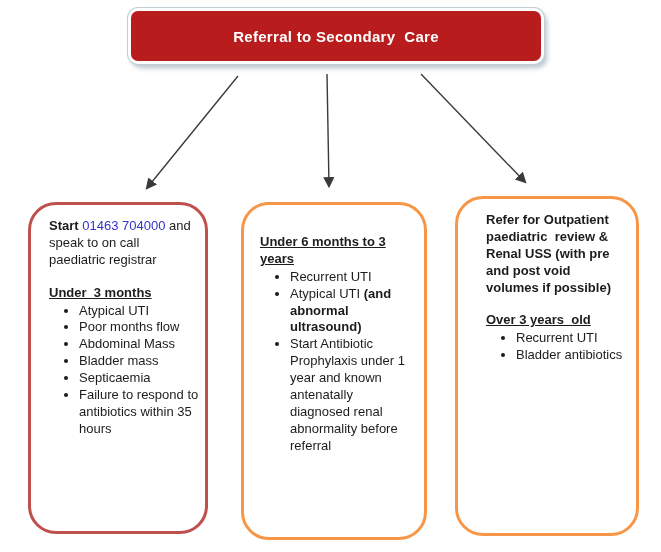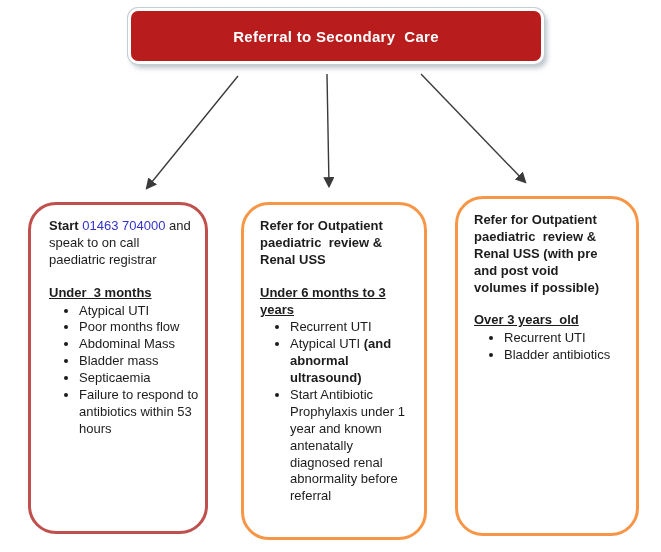--- a/index.html
+++ b/index.html
@@ -91,7 +91,6 @@
   </div>
 
   <div class="fc-box box-mid" style="border-color: rgb(247, 150, 70);">
-    <p class="box-title">Refer for Outpatient paediatric&nbsp; review &amp; Renal USS</p>
     <p class="subhead">Under 6 months to 3 years</p>
     <ul>
       <li><span>Recurrent UTI</span></li>

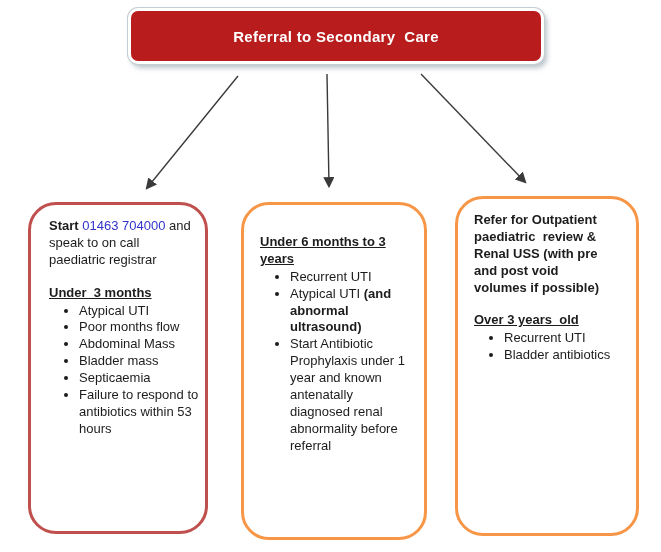--- a/index.html
+++ b/index.html
@@ -41,7 +41,7 @@
   }
   .box-left  { left: 28px;  top: 202px; width: 180px; height: 332px; padding: 13px 12px 0 18px; }
   .box-mid   { left: 241px; top: 202px; width: 186px; height: 338px; padding: 13px 12px 0 16px; }
-  .box-right { left: 455px; top: 196px; width: 184px; height: 340px; padding: 13px 12px 0 16px; }
+  .box-right { left: 455px; top: 196px; width: 184px; height: 340px; padding: 13px 12px 0 28px; }
   .box-title { font-weight: bold; margin: 0; }
   .box-right .box-title { max-width: 138px; }
   .box-text  { margin: 0; }

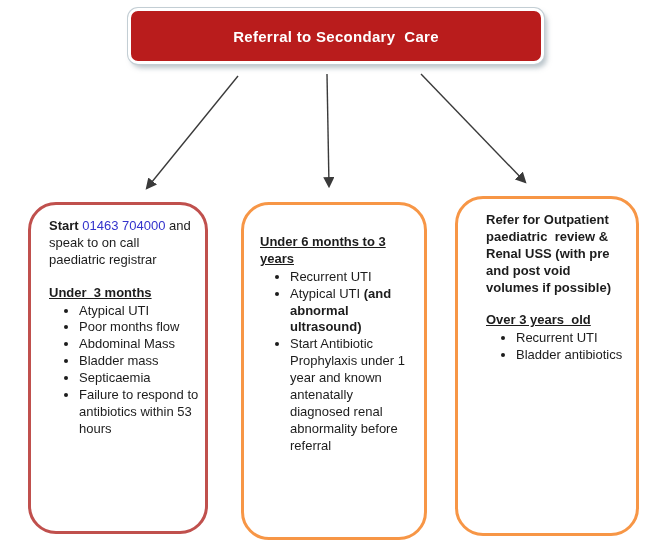--- a/index.html
+++ b/index.html
@@ -86,7 +86,7 @@
       <li><span>Abdominal Mass</span></li>
       <li><span>Bladder mass</span></li>
       <li><span>Septicaemia</span></li>
-      <li><span>Failure to respond to antibiotics within 53 hours</span></li>
+      <li><span>Failure to respond to antibiotics within 35 hours</span></li>
     </ul>
   </div>
 

